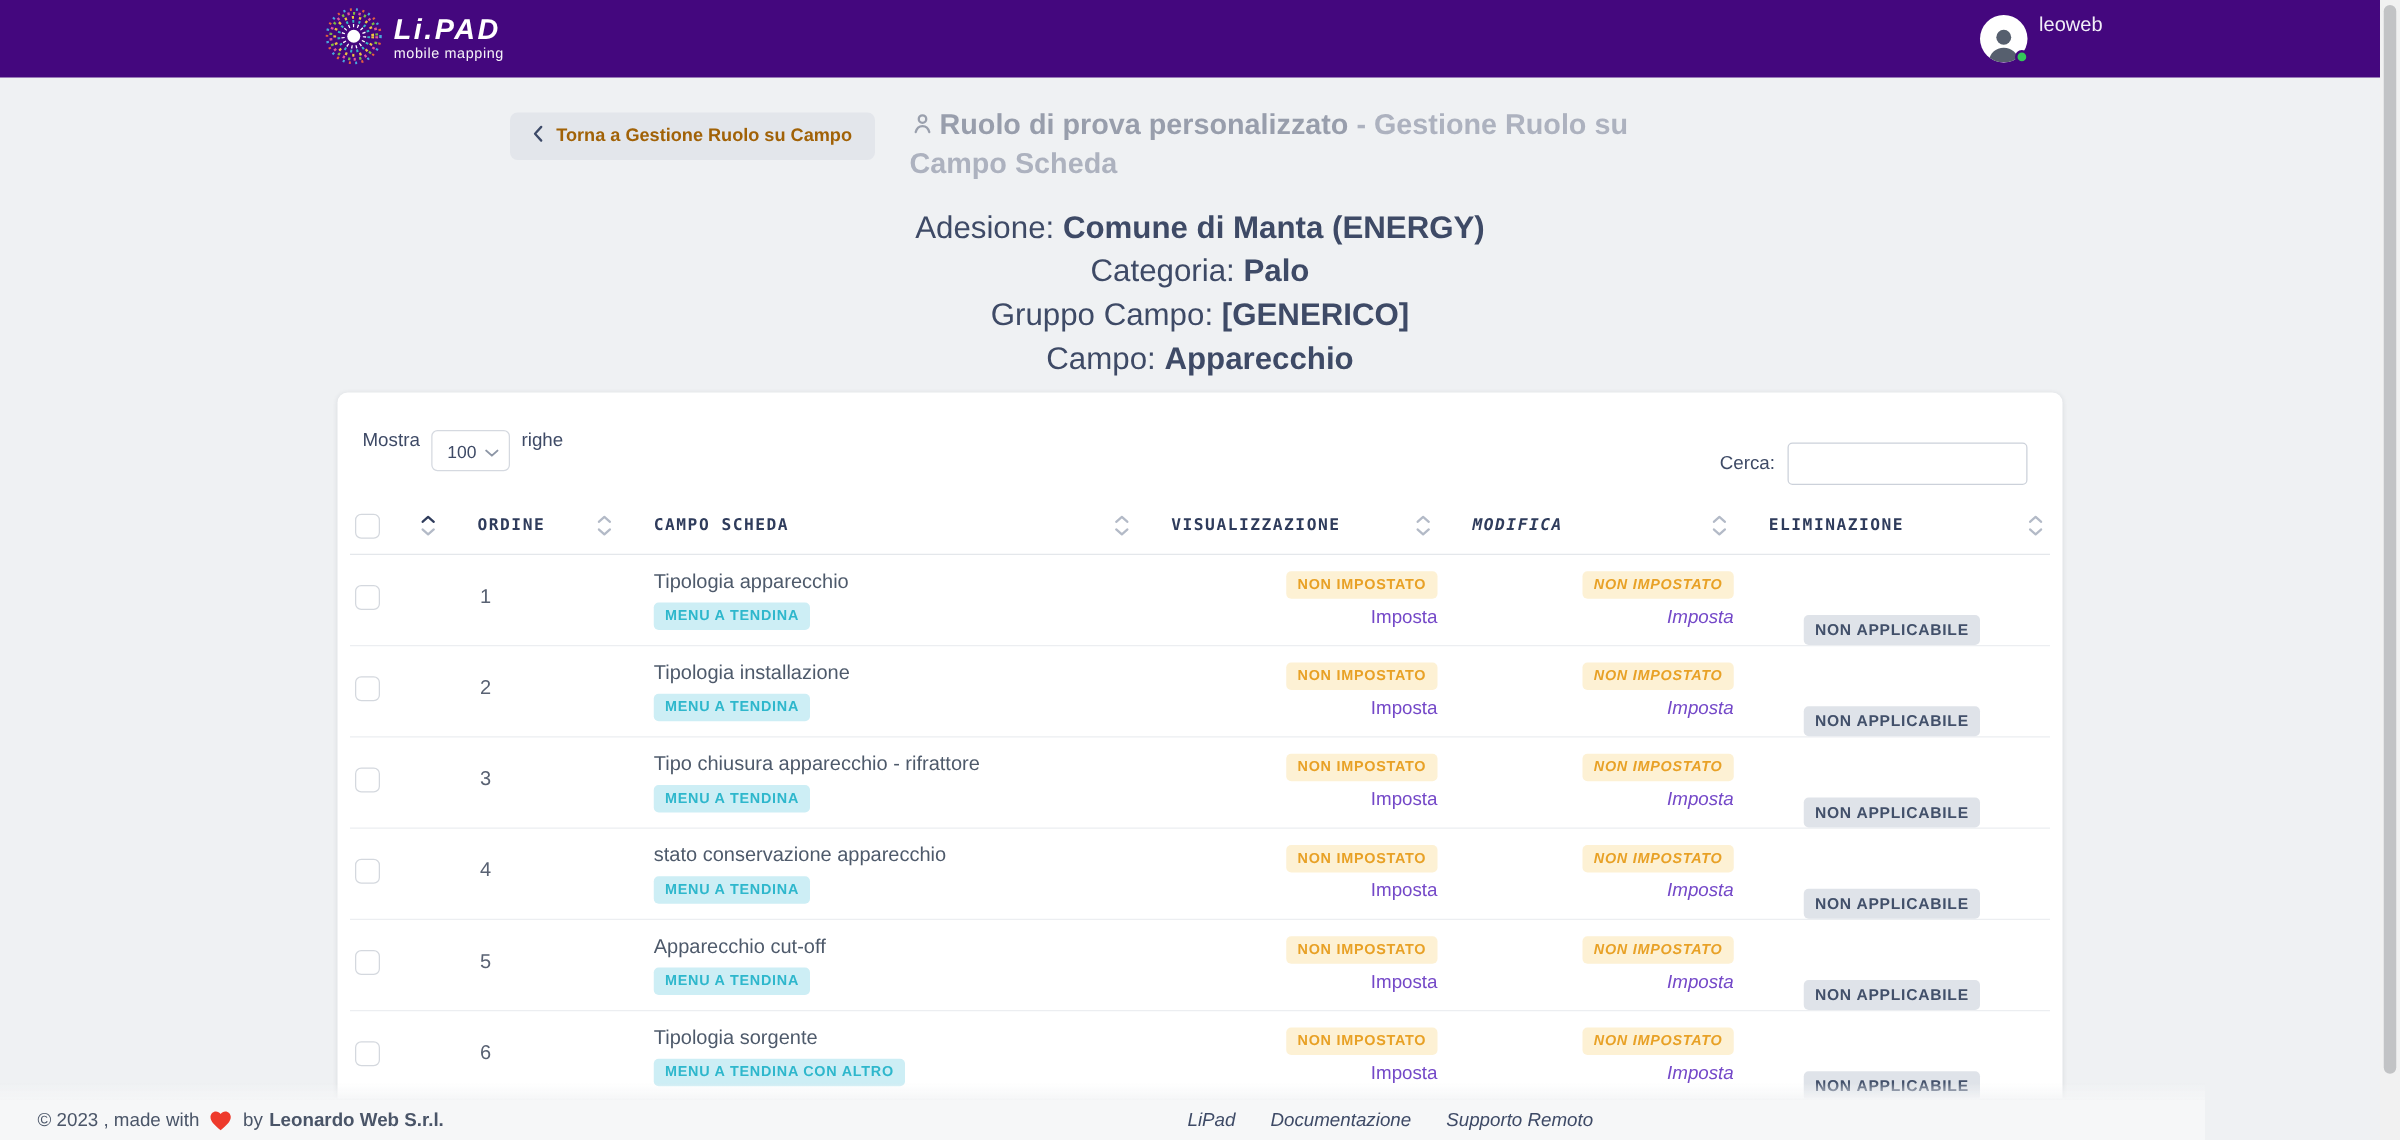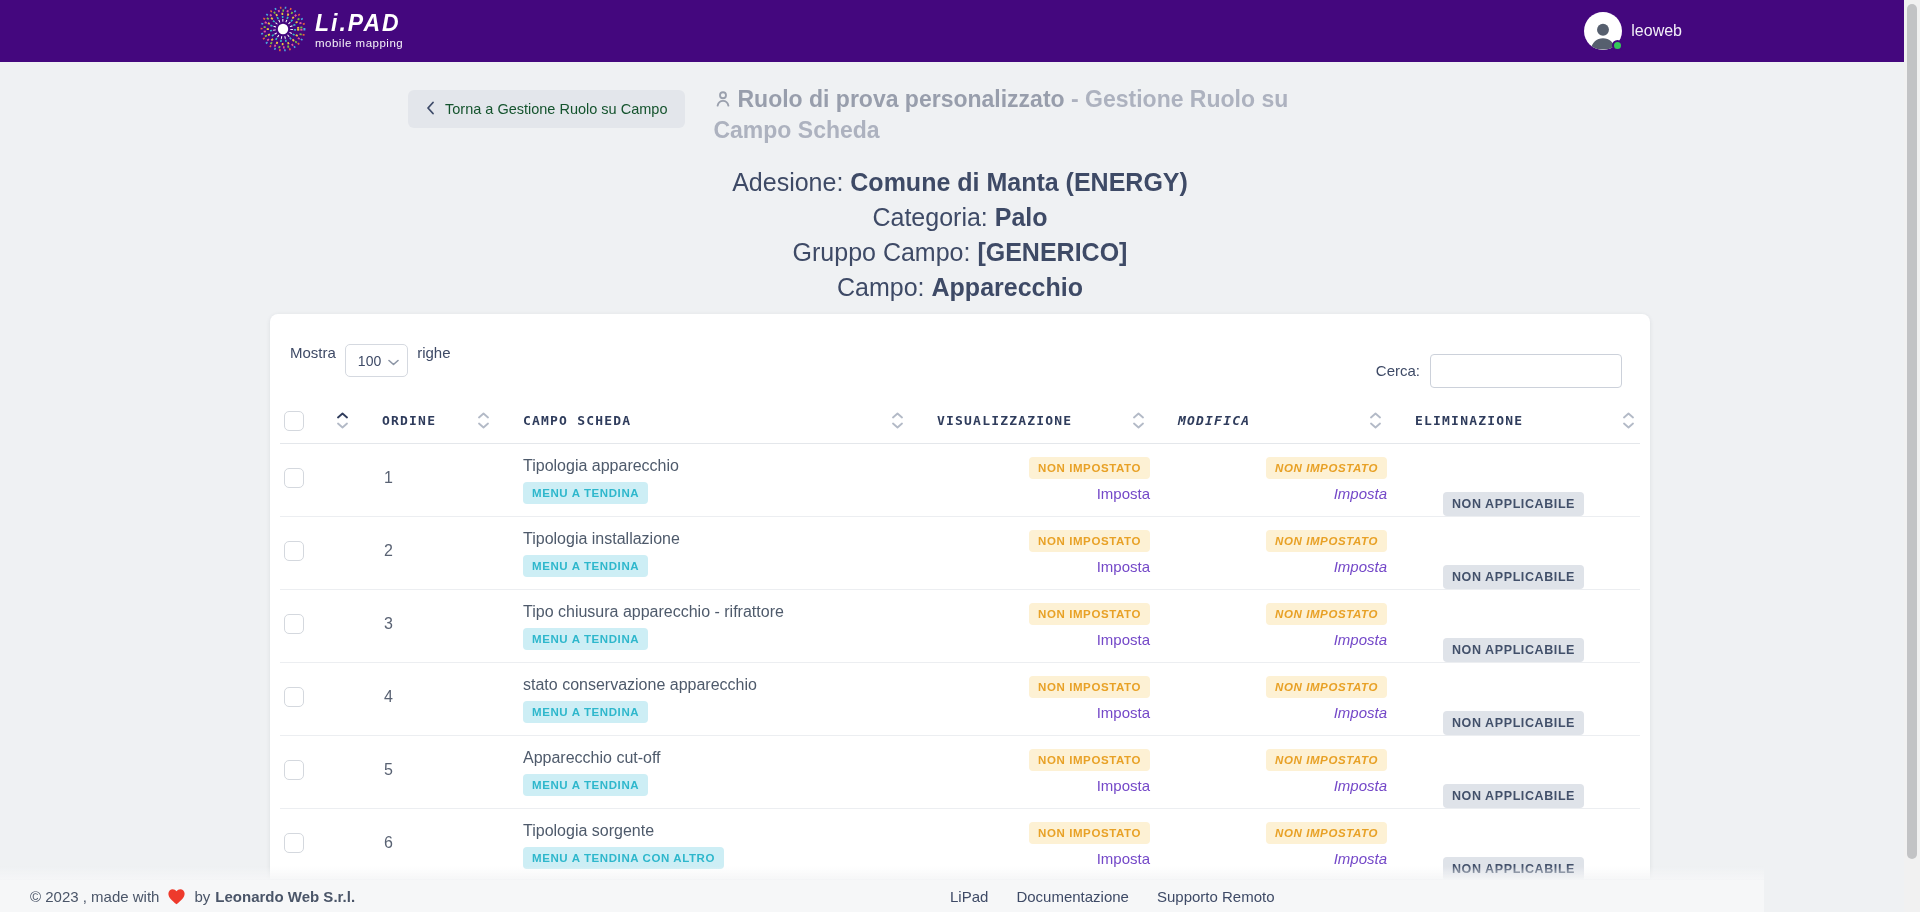--- a/index.html
+++ b/index.html
@@ -24,7 +24,7 @@
   .logo-text-block { color: #fff; line-height: 1; }
   .logo-title { font-size: 23px; font-weight: bold; font-style: italic; letter-spacing: 2px; }
   .logo-subtitle { font-size: 11.5px; margin-top: 3px; letter-spacing: .5px; opacity: .95; }
-  .user { display: flex; align-items: center; gap: 9px; cursor: pointer; }
+  .user { display: flex; gap: 9px; cursor: pointer; }
   .avatar-wrap { position: relative; width: 38px; height: 38px; }
   .avatar {
     width: 38px; height: 38px; border-radius: 50%; background: #fff;

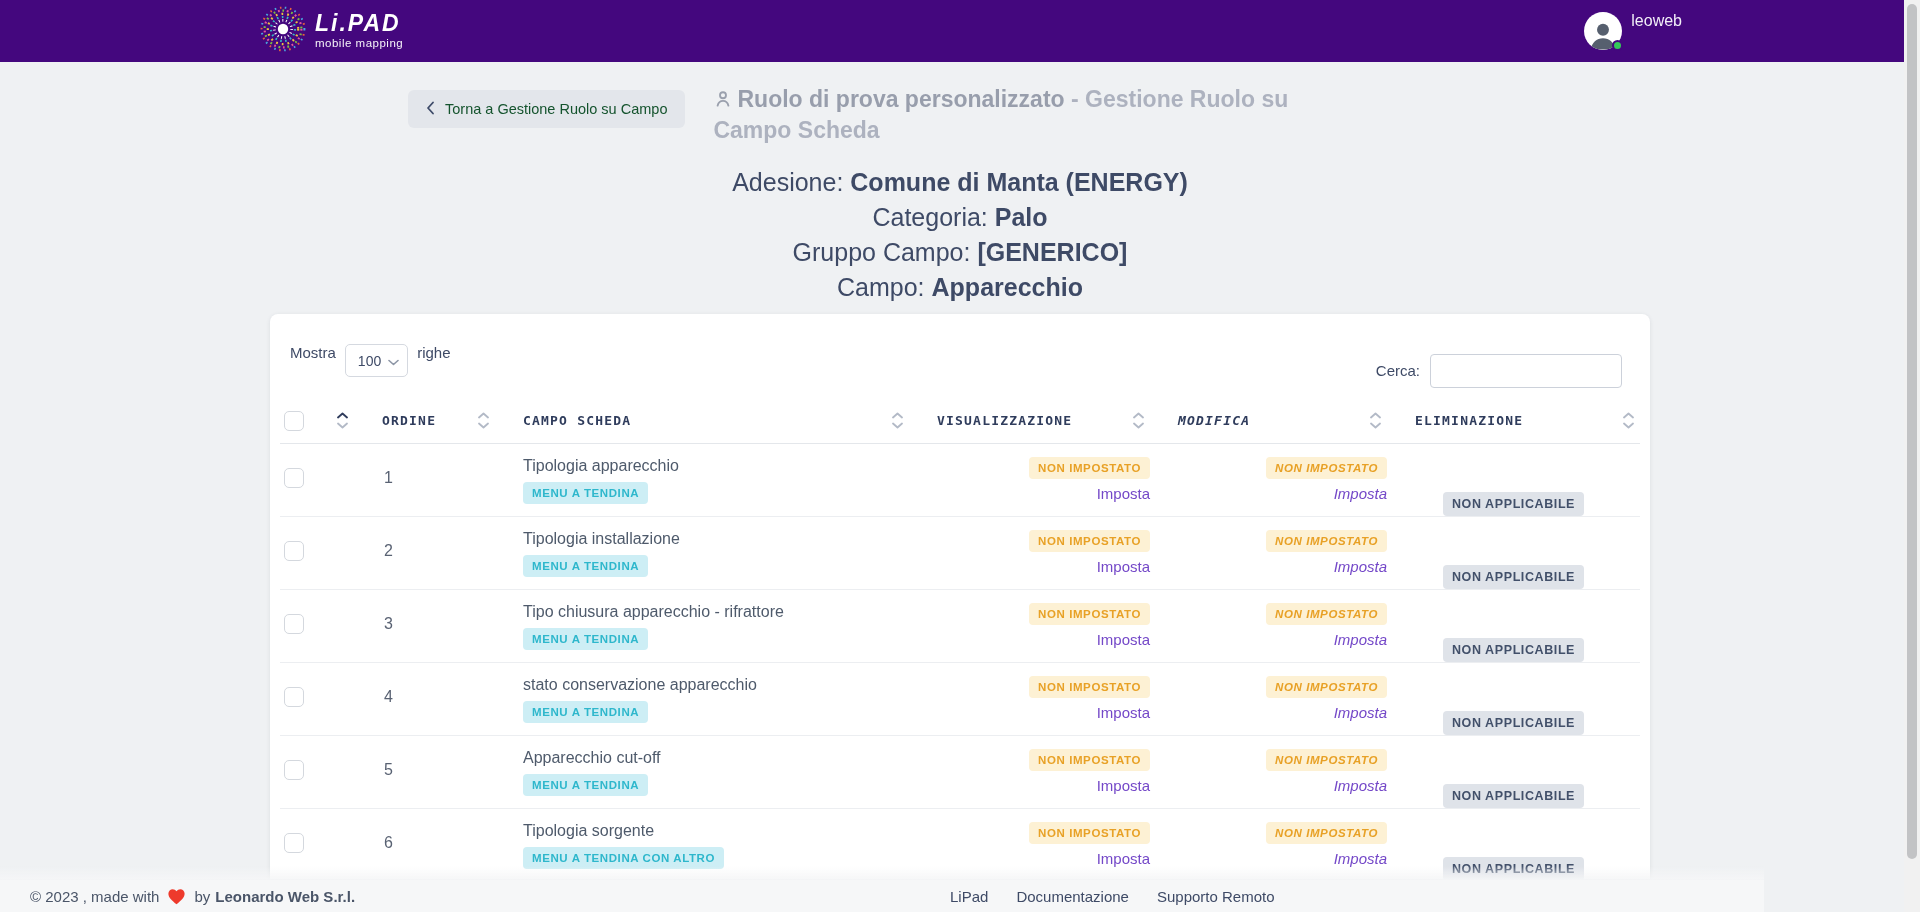--- a/index.html
+++ b/index.html
@@ -45,9 +45,9 @@
   .page-head { padding-top: 23px; display: flex; }
   .back-button {
     margin-left: 138px; margin-top: 5px; height: 38px; flex: none;
-    background: #e3e6eb; color: #14532d; border: none; border-radius: 6px;
+    background: #e3e6eb; color: #a16207; border: none; border-radius: 6px;
     padding: 0 18px; font-size: 14.5px; font-family: inherit;
-    display: inline-flex; align-items: center; gap: 10px; cursor: pointer;
+    display: inline-flex; align-items: center; gap: 10px; cursor: pointer; font-weight: bold;
   }
   .page-title {
     margin-left: 28px; max-width: 648px;

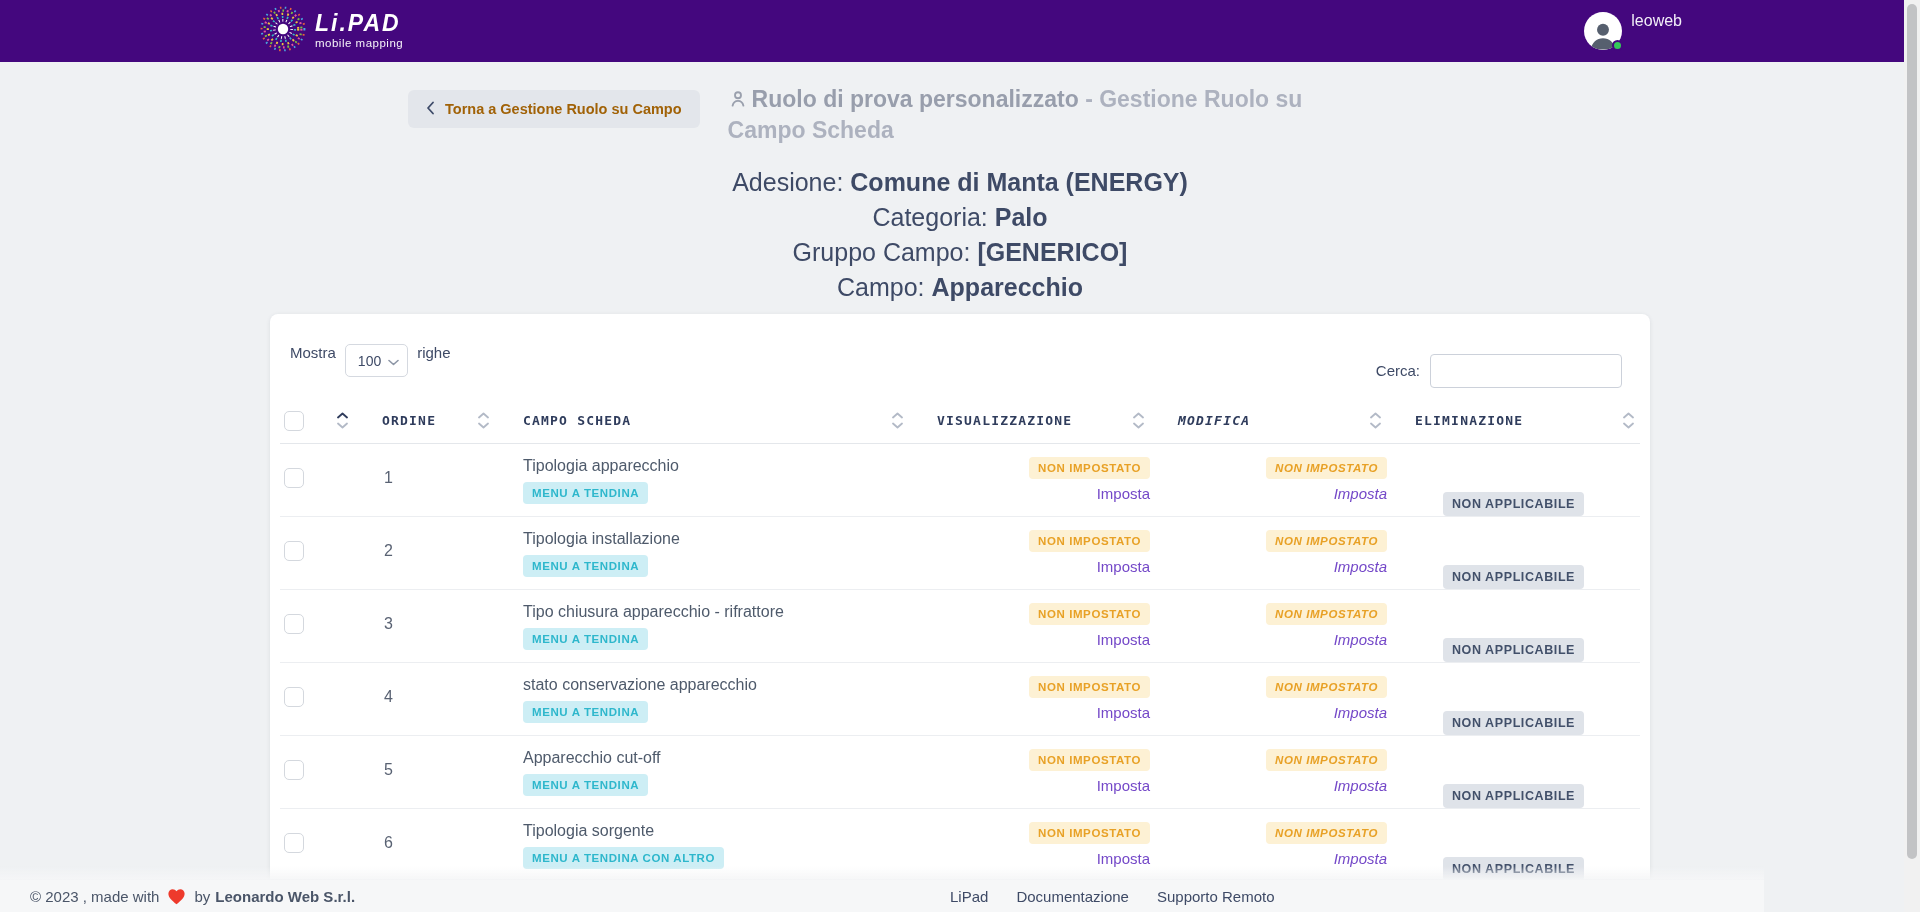--- a/index.html
+++ b/index.html
@@ -145,7 +145,7 @@
   .footer-left { margin-left: 30px; display: flex; align-items: center; gap: 5px; }
   .footer-left b { font-weight: bold; }
   .heart-icon { display: inline-flex; margin: 0 3px; }
-  .footer-links { position: absolute; left: 950px; display: flex; gap: 28px; }
+  .footer-links { position: absolute; left: 950px; display: flex; gap: 28px; font-style: italic; }
   .footer-link { color: #3e4a66; text-decoration: none; cursor: pointer; }
 </style>
 </head>

